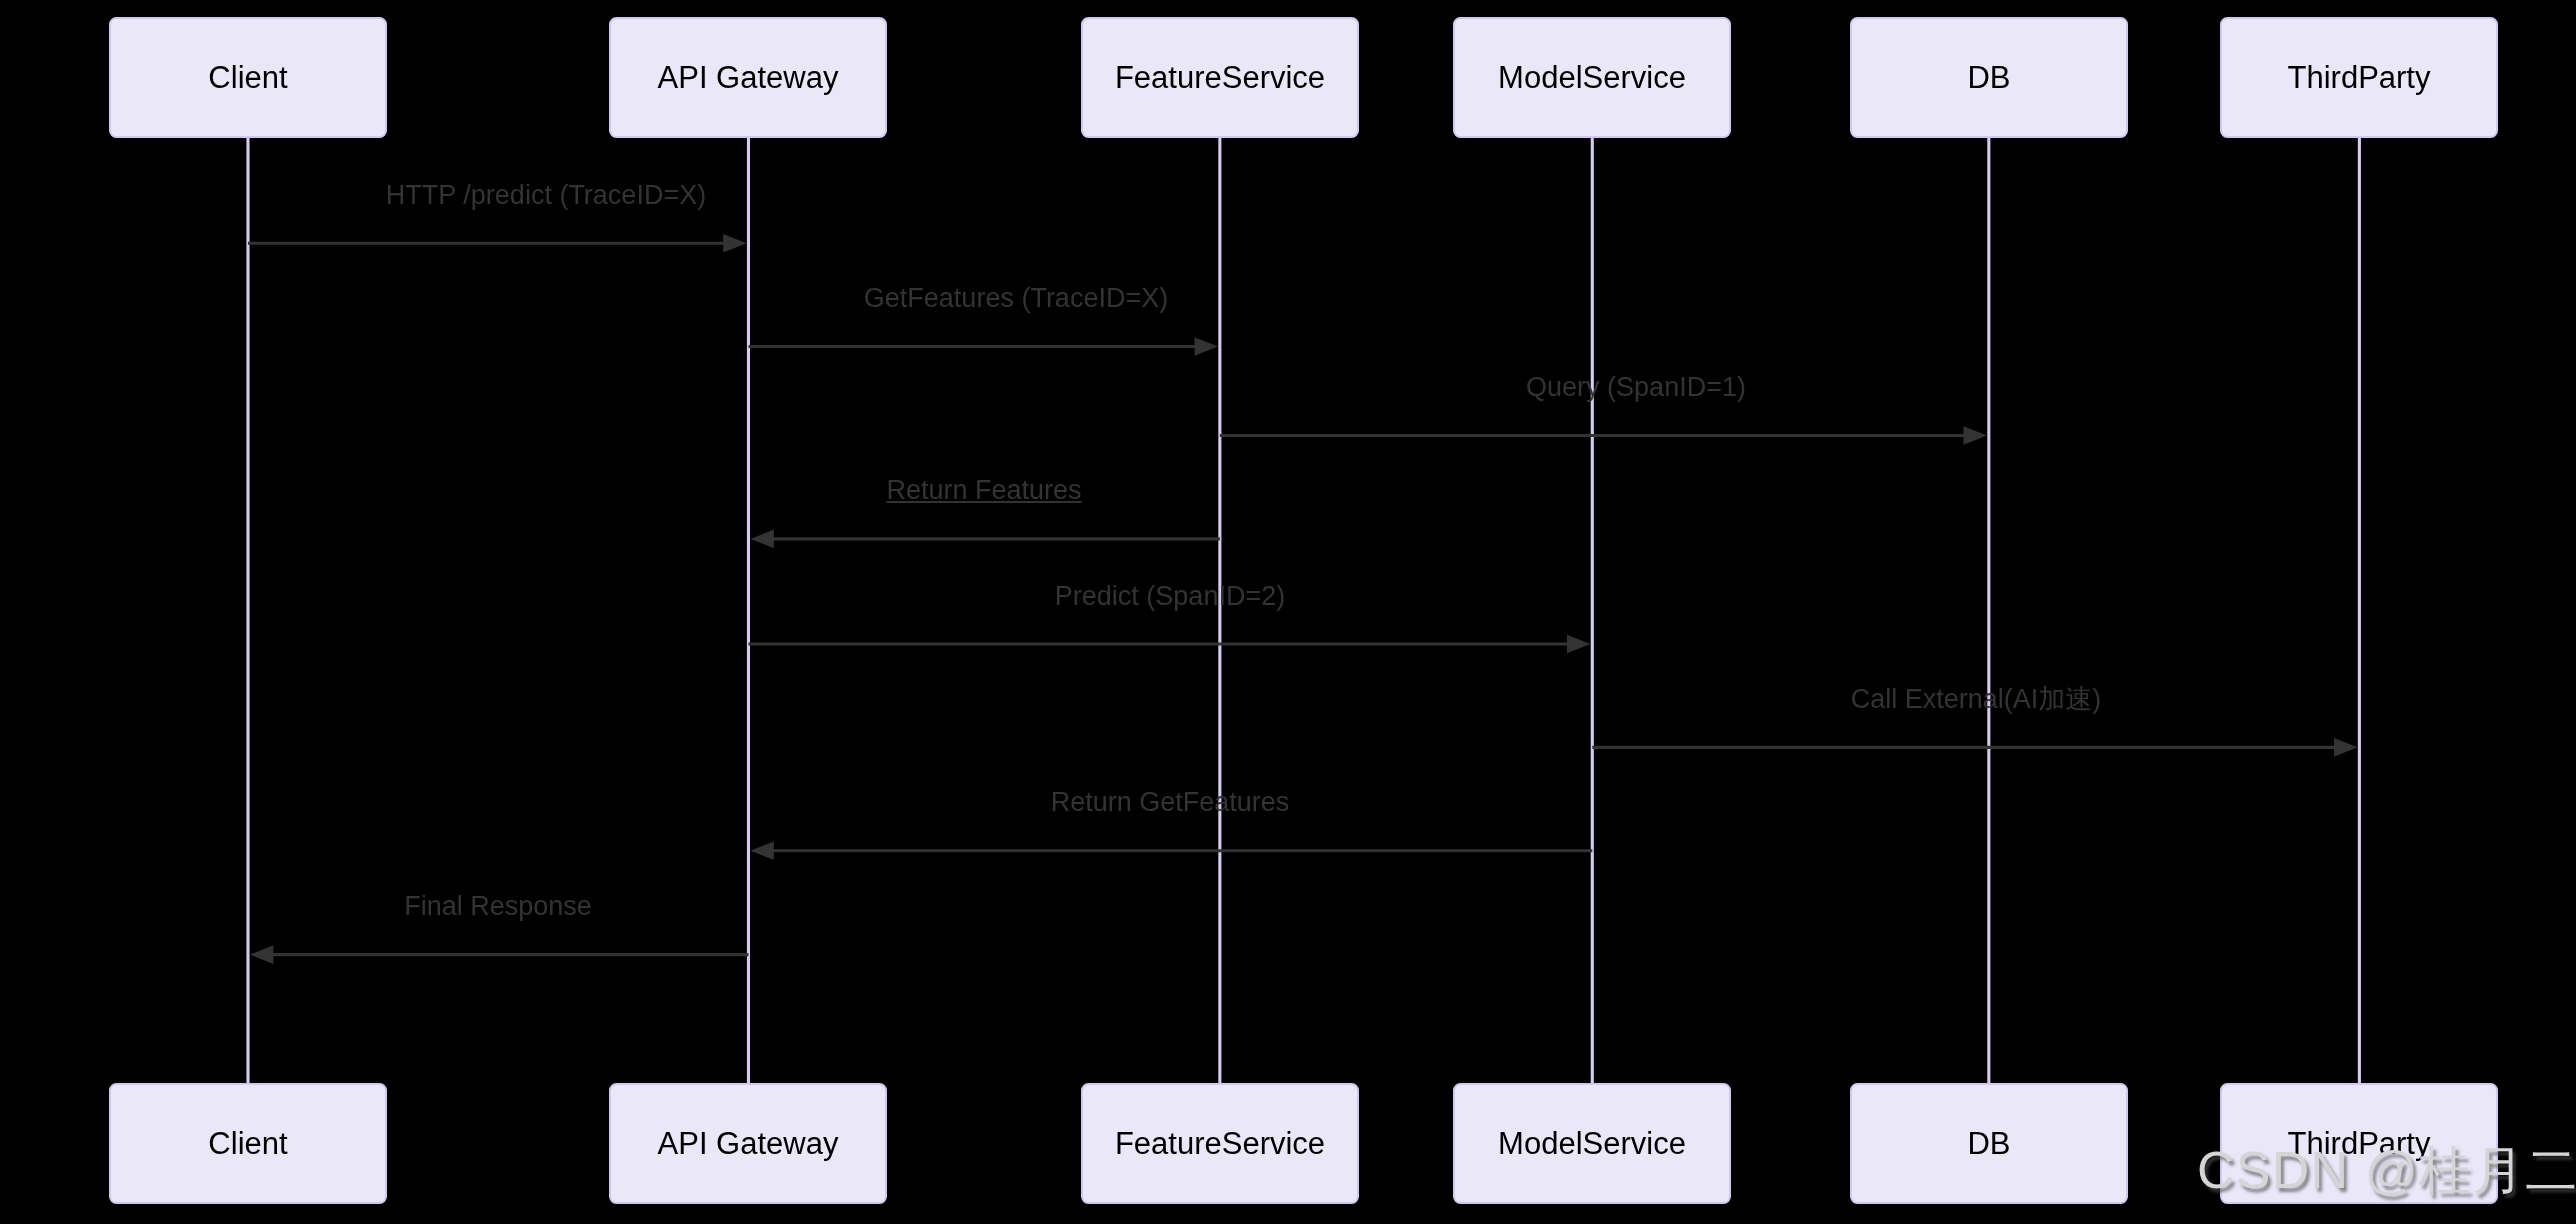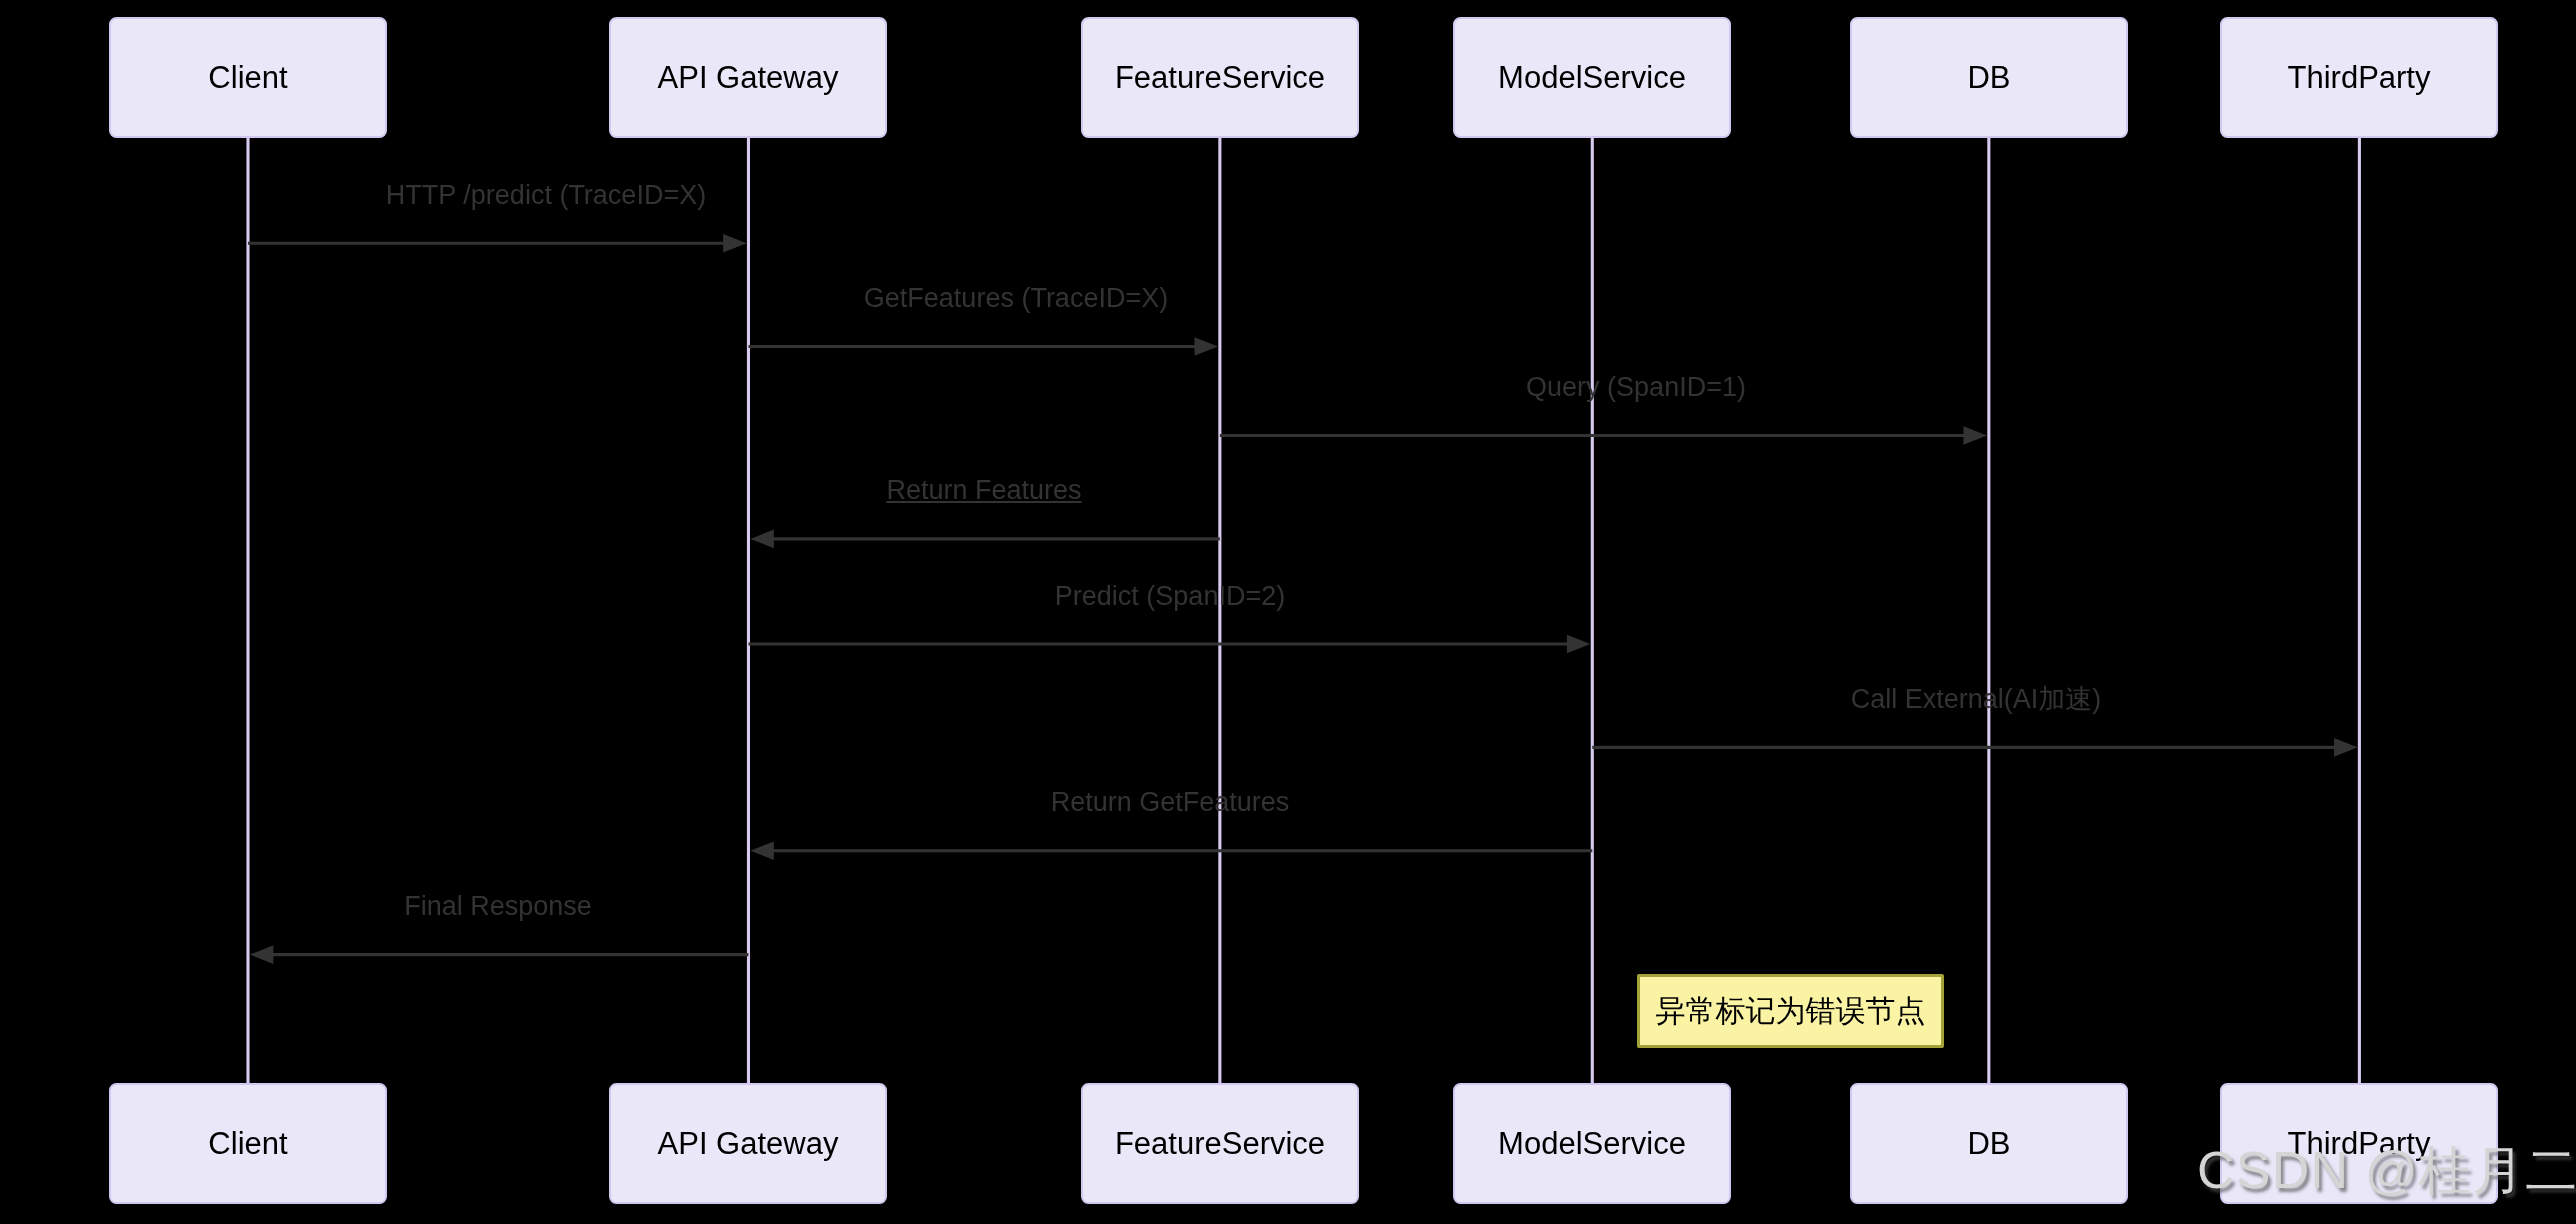--- a/index.html
+++ b/index.html
@@ -155,9 +155,6 @@
     <div class="msg-label" style="left: 1960px; top: 683px;">Call External(AI加速)</div>
     <div class="msg-label" style="left: 1154px; top: 786px;">Return GetFeatures</div>
     <div class="msg-label" style="left: 482px; top: 890px;">Final Response</div>
-    <div class="note" style="left: 1621px; top: 974px; width: 307px; height: 74px;">
-      <span>异常标记为错误节点</span>
-    </div>
     <div class="watermark" style="left: 2181px; top: 1144px;">CSDN @桂月二二</div>
   </div>
 

